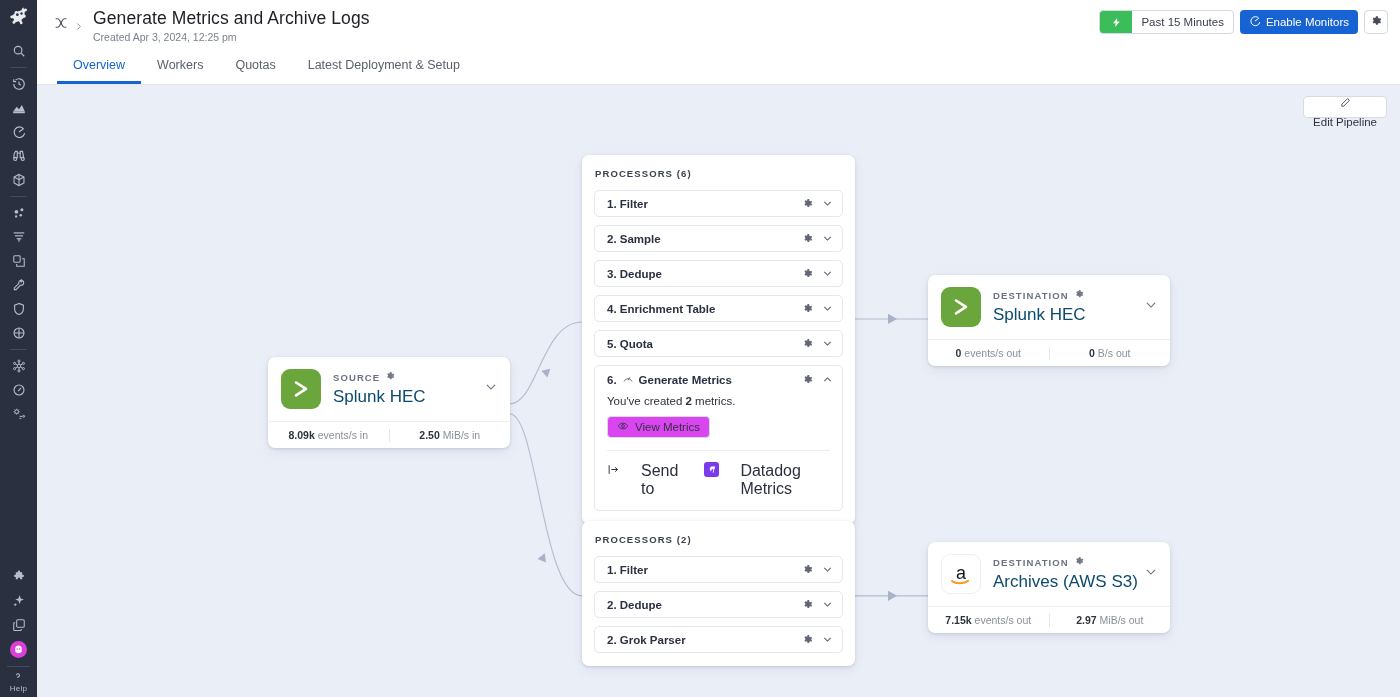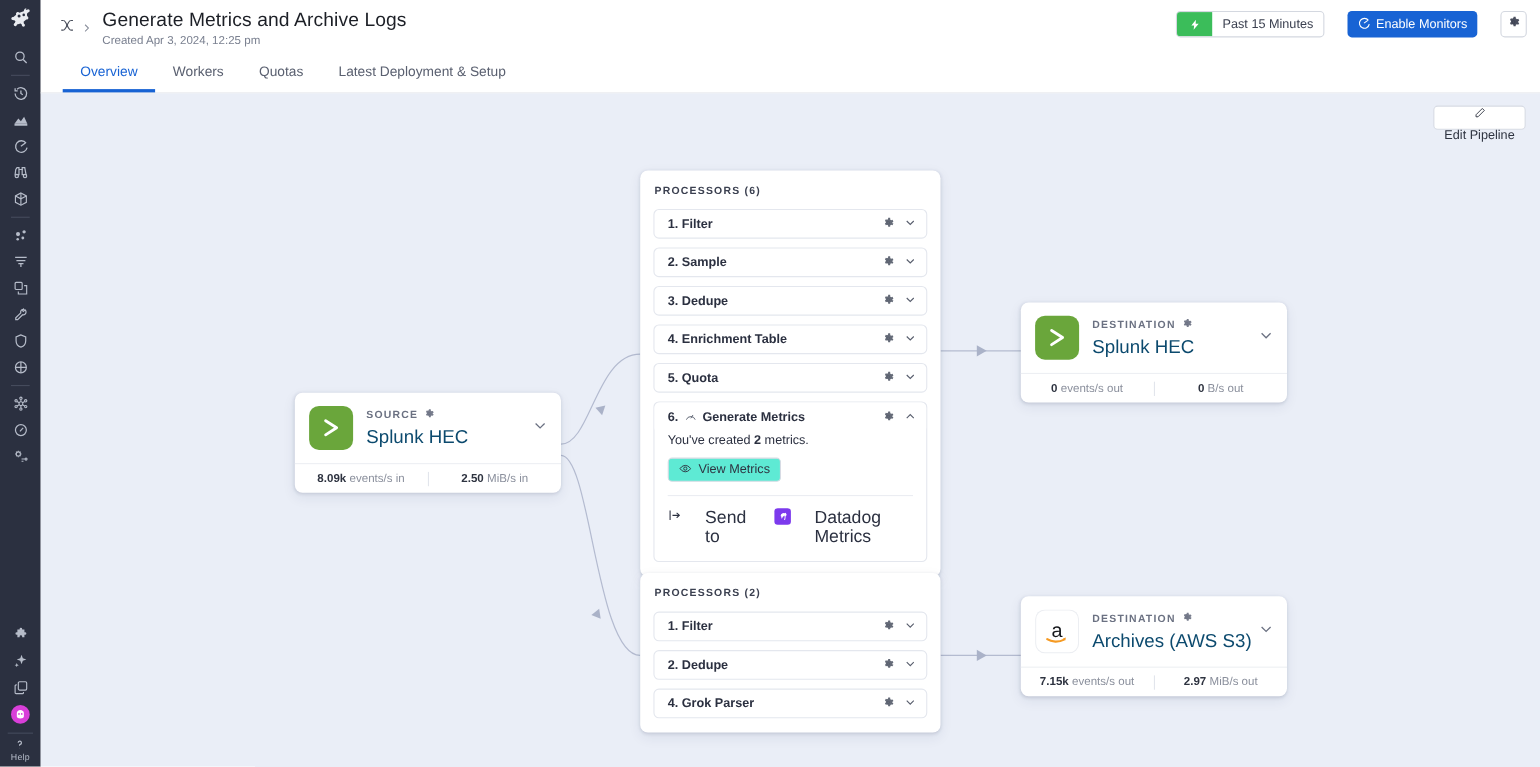--- a/index.html
+++ b/index.html
@@ -57,7 +57,7 @@
 
   .header-actions {
     position: absolute; top: 10px; right: 12px;
-    display: flex; align-items: center; gap: 21px;
+    display: flex; align-items: center; gap: 6px;
   }
   .timebox {
     display: flex; align-items: center;

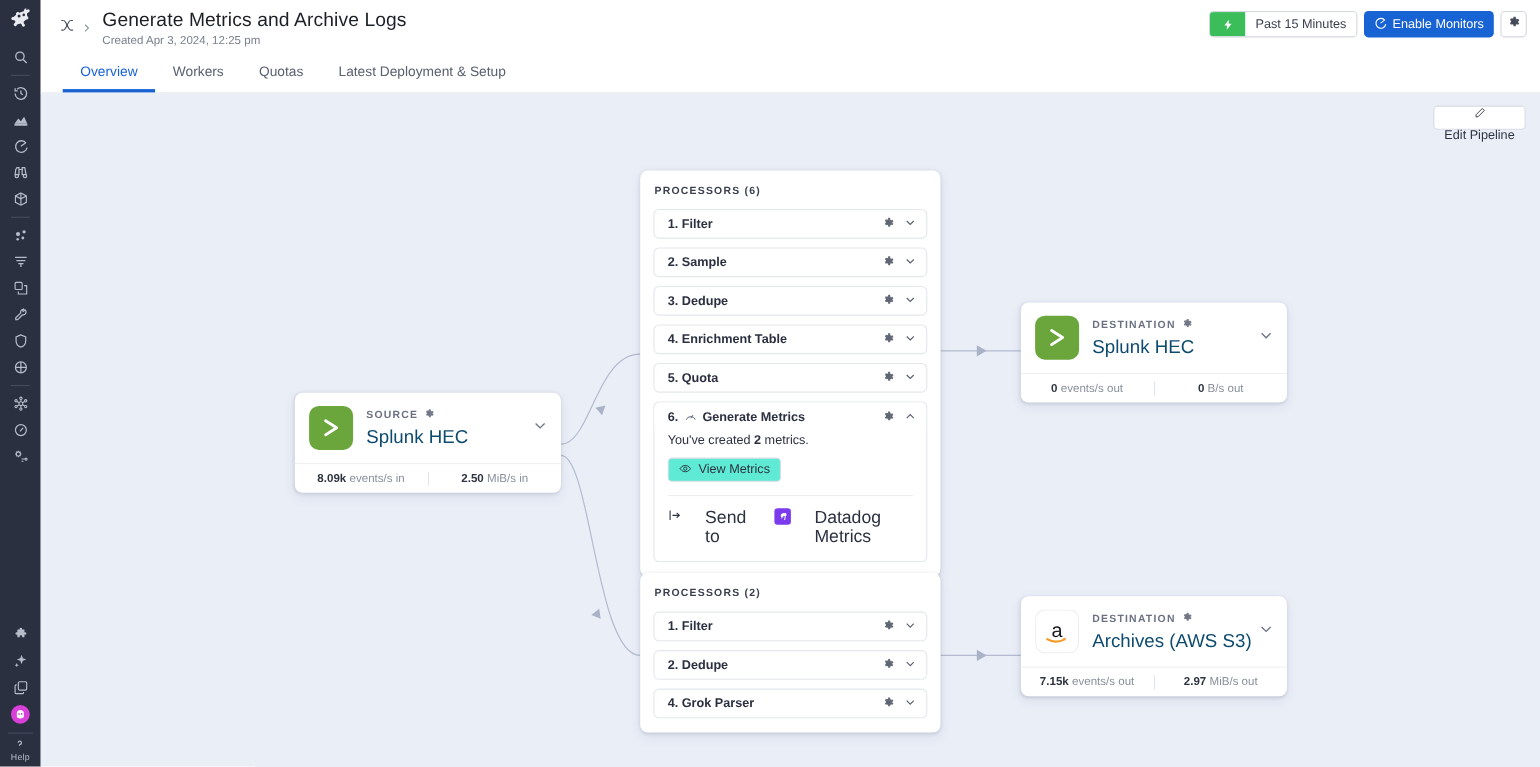--- a/index.html
+++ b/index.html
@@ -167,7 +167,7 @@
   .proc-msg b { font-weight: bold; }
   .view-metrics {
     display: inline-flex; align-items: center; gap: 6px;
-    border: 1px solid #d7dbe4; border-radius: 4px; background: #5eead4;
+    border: 1px solid #d7dbe4; border-radius: 4px; background: #d946ef;
     height: 22px; padding: 0 9px; font-size: 11.5px; color: #2e3340; cursor: pointer;
   }
   .proc-hr { height: 1px; background: #ebedf2; margin: 12px 0 0; }

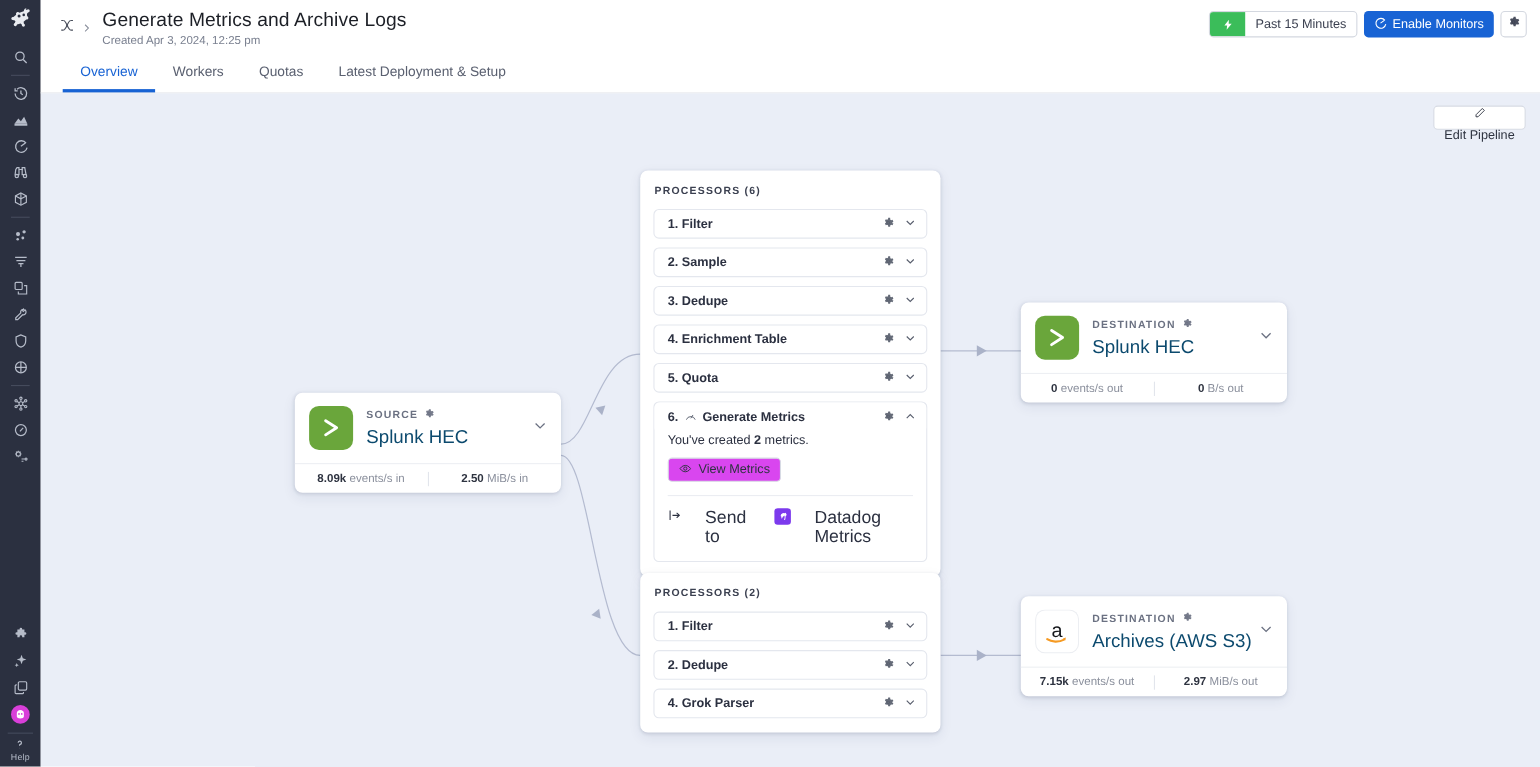--- a/index.html
+++ b/index.html
@@ -620,7 +620,7 @@
             </span>
           </div>
           <div class="proc-row">
-            <span class="proc-label">4. Grok Parser</span>
+            <span class="proc-label">2. Grok Parser</span>
             <span class="proc-actions">
               <span><svg width="11" height="11" viewBox="0 0 24 24" fill="currentColor">
                     <path d="M12 8.6a3.4 3.4 0 1 0 0 6.8 3.4 3.4 0 0 0 0-6.8zm0 5.2a1.8 1.8 0 1 1 0-3.6 1.8 1.8 0 0 1 0 3.6z"></path>

